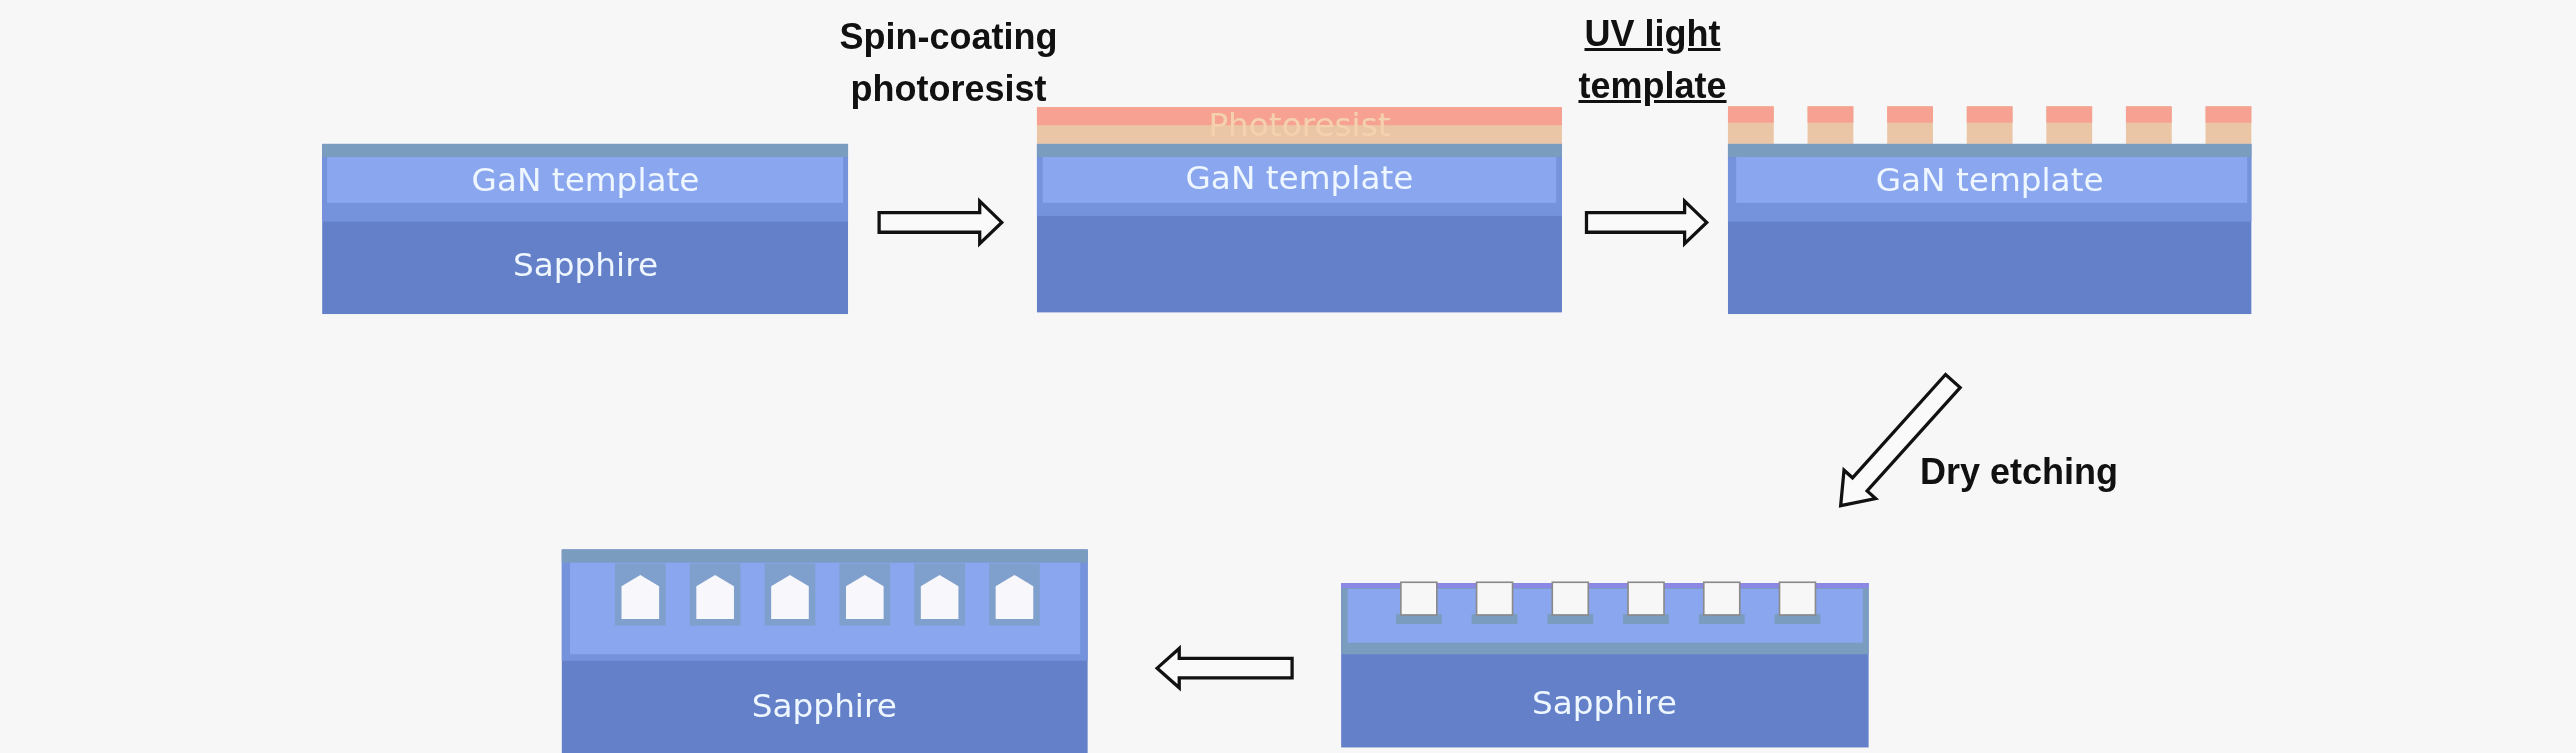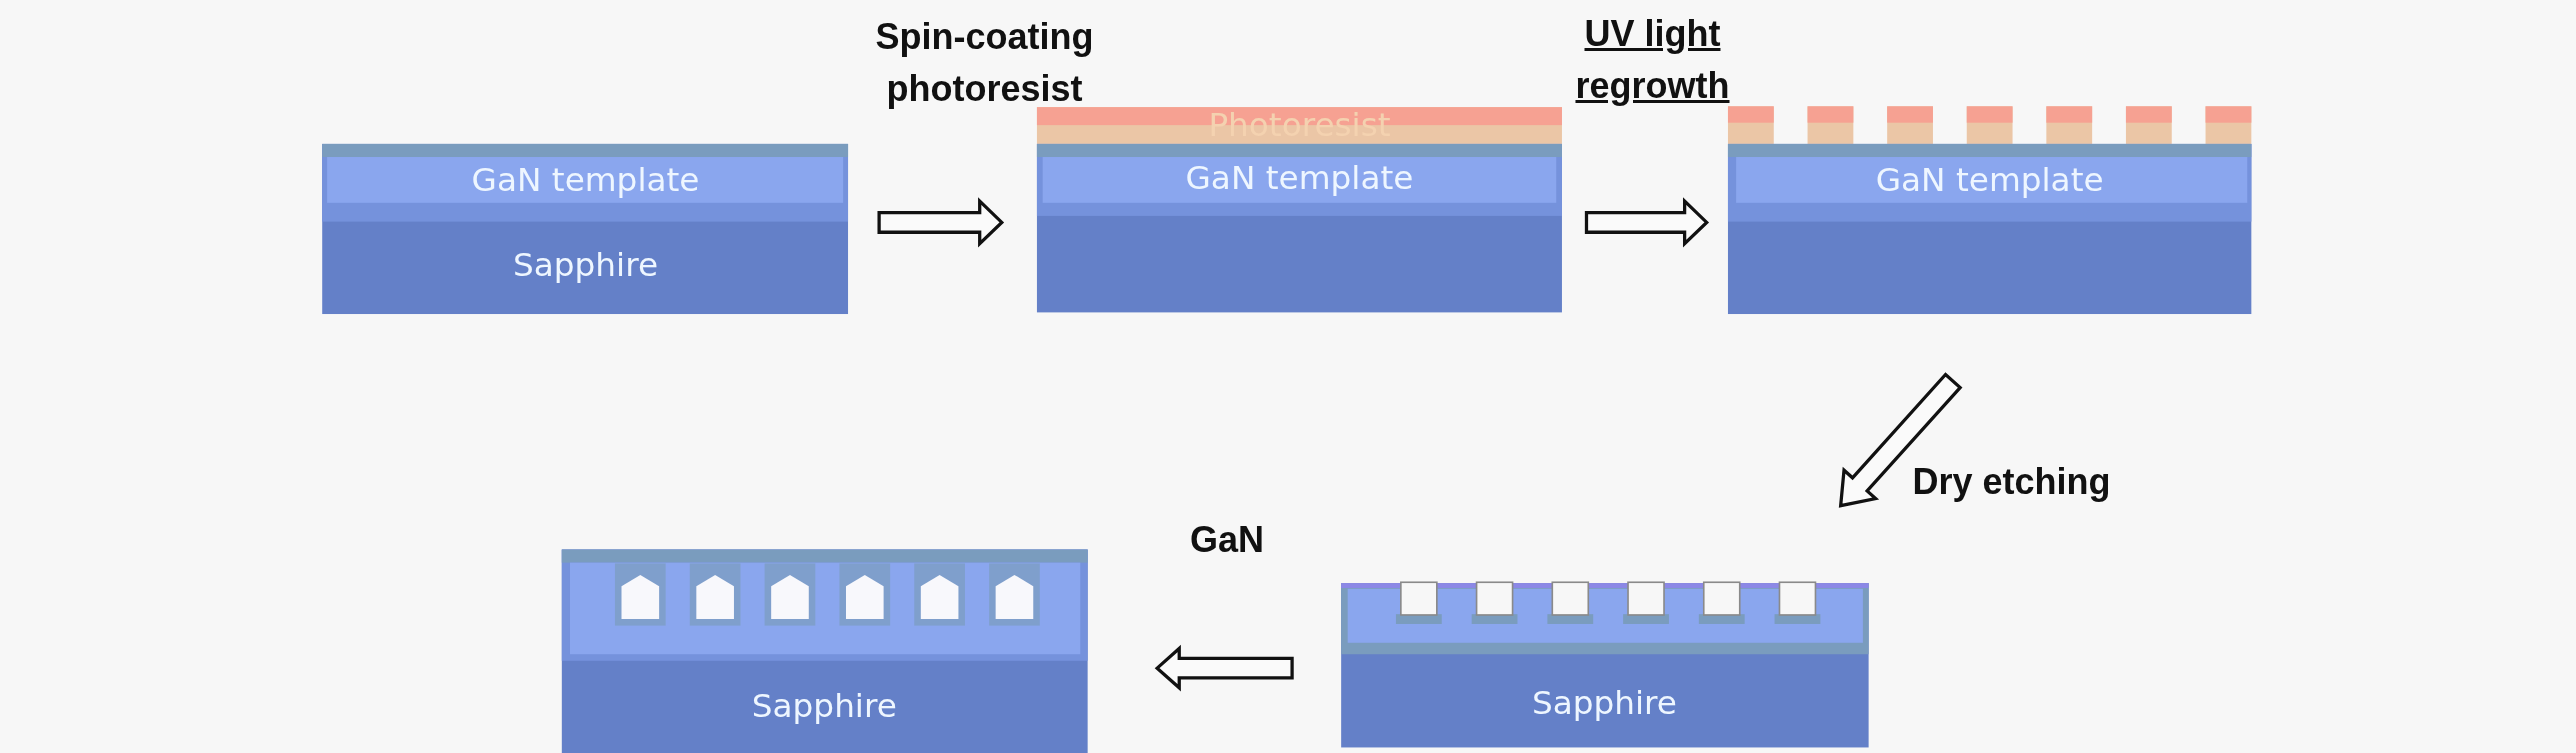--- a/index.html
+++ b/index.html
@@ -121,7 +121,7 @@
   </g>
 </svg>
 
-<div class="step-label" style="left:862px; top:11.4px; width:245px;">
+<div class="step-label" style="left:826px; top:11.4px; width:245px;">
   <div>Spin-coating</div>
   <div>photoresist</div>
 </div>

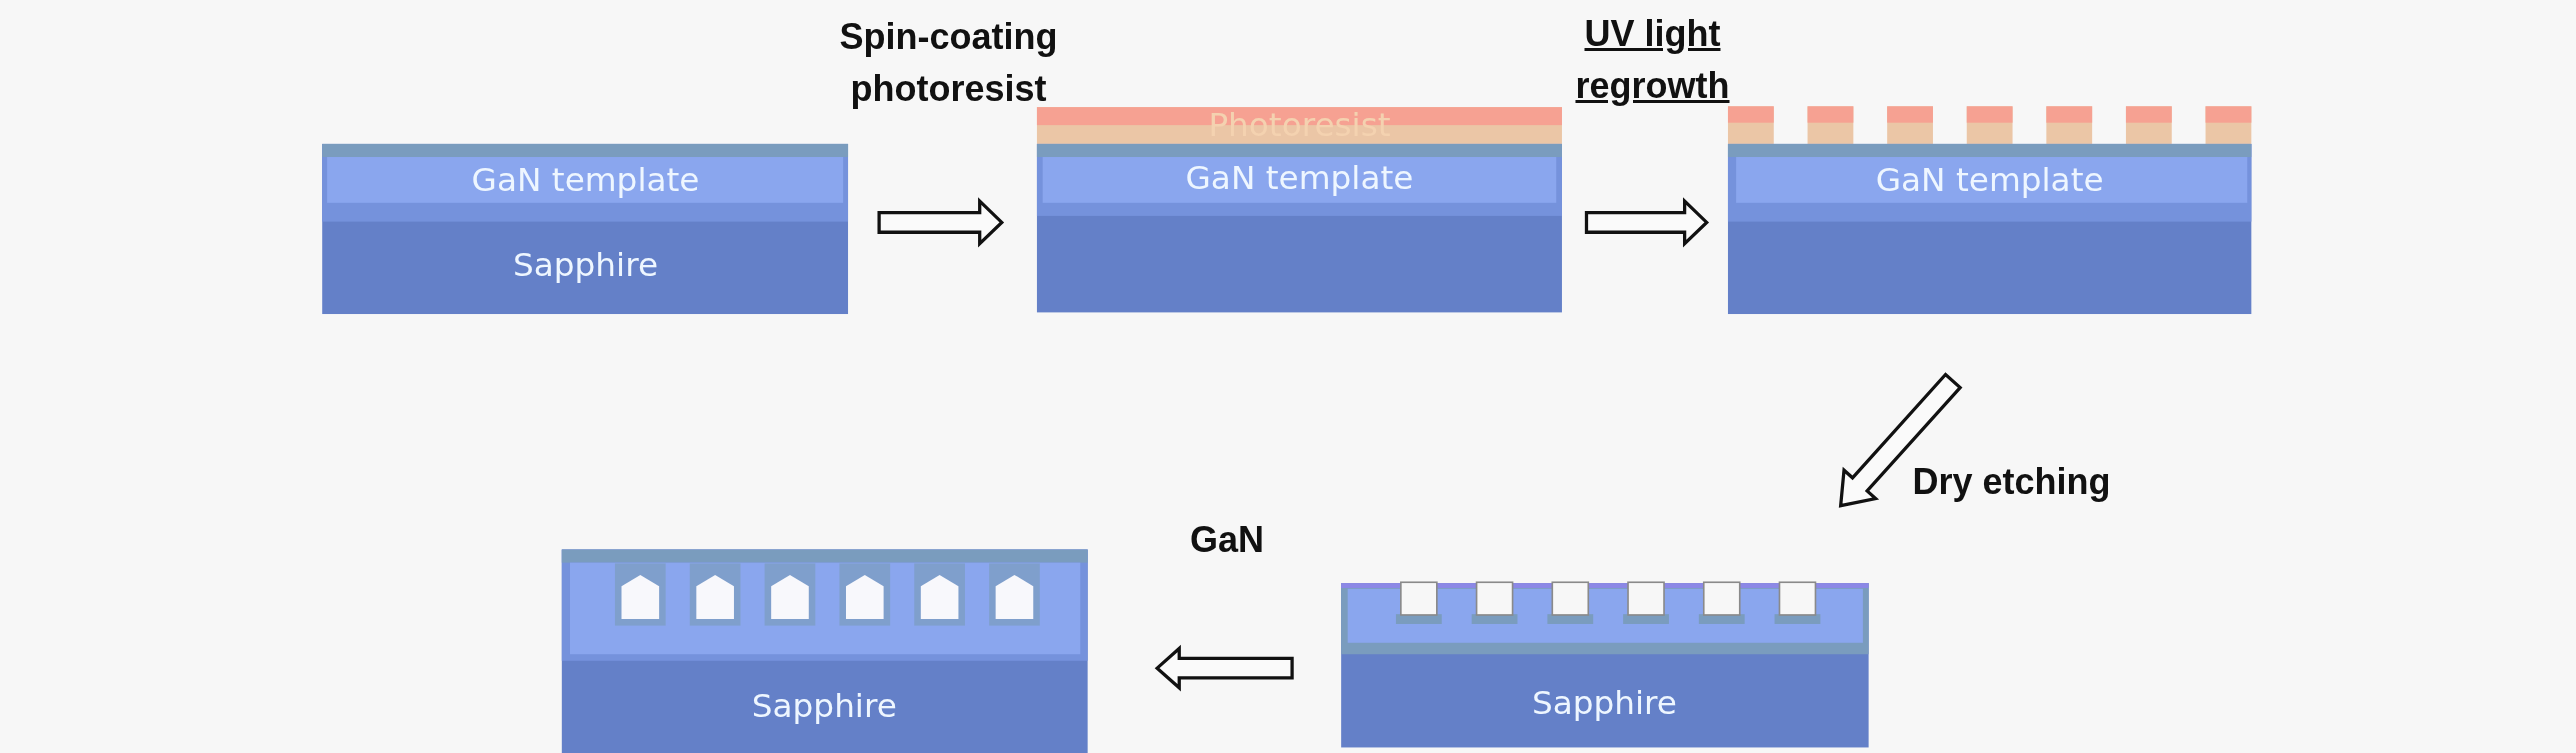--- a/index.html
+++ b/index.html
@@ -127,7 +127,7 @@
 </div>
 <div class="step-label" style="left:1546px; top:8.2px; width:213px;text-decoration:underline;">
   <div>UV light</div>
-  <div>regrowth</div>
+  <div>template</div>
 </div>
 <div class="step-label" style="left:1905px; top:456px; width:213px; text-align:center;">
   <div>Dry etching</div>

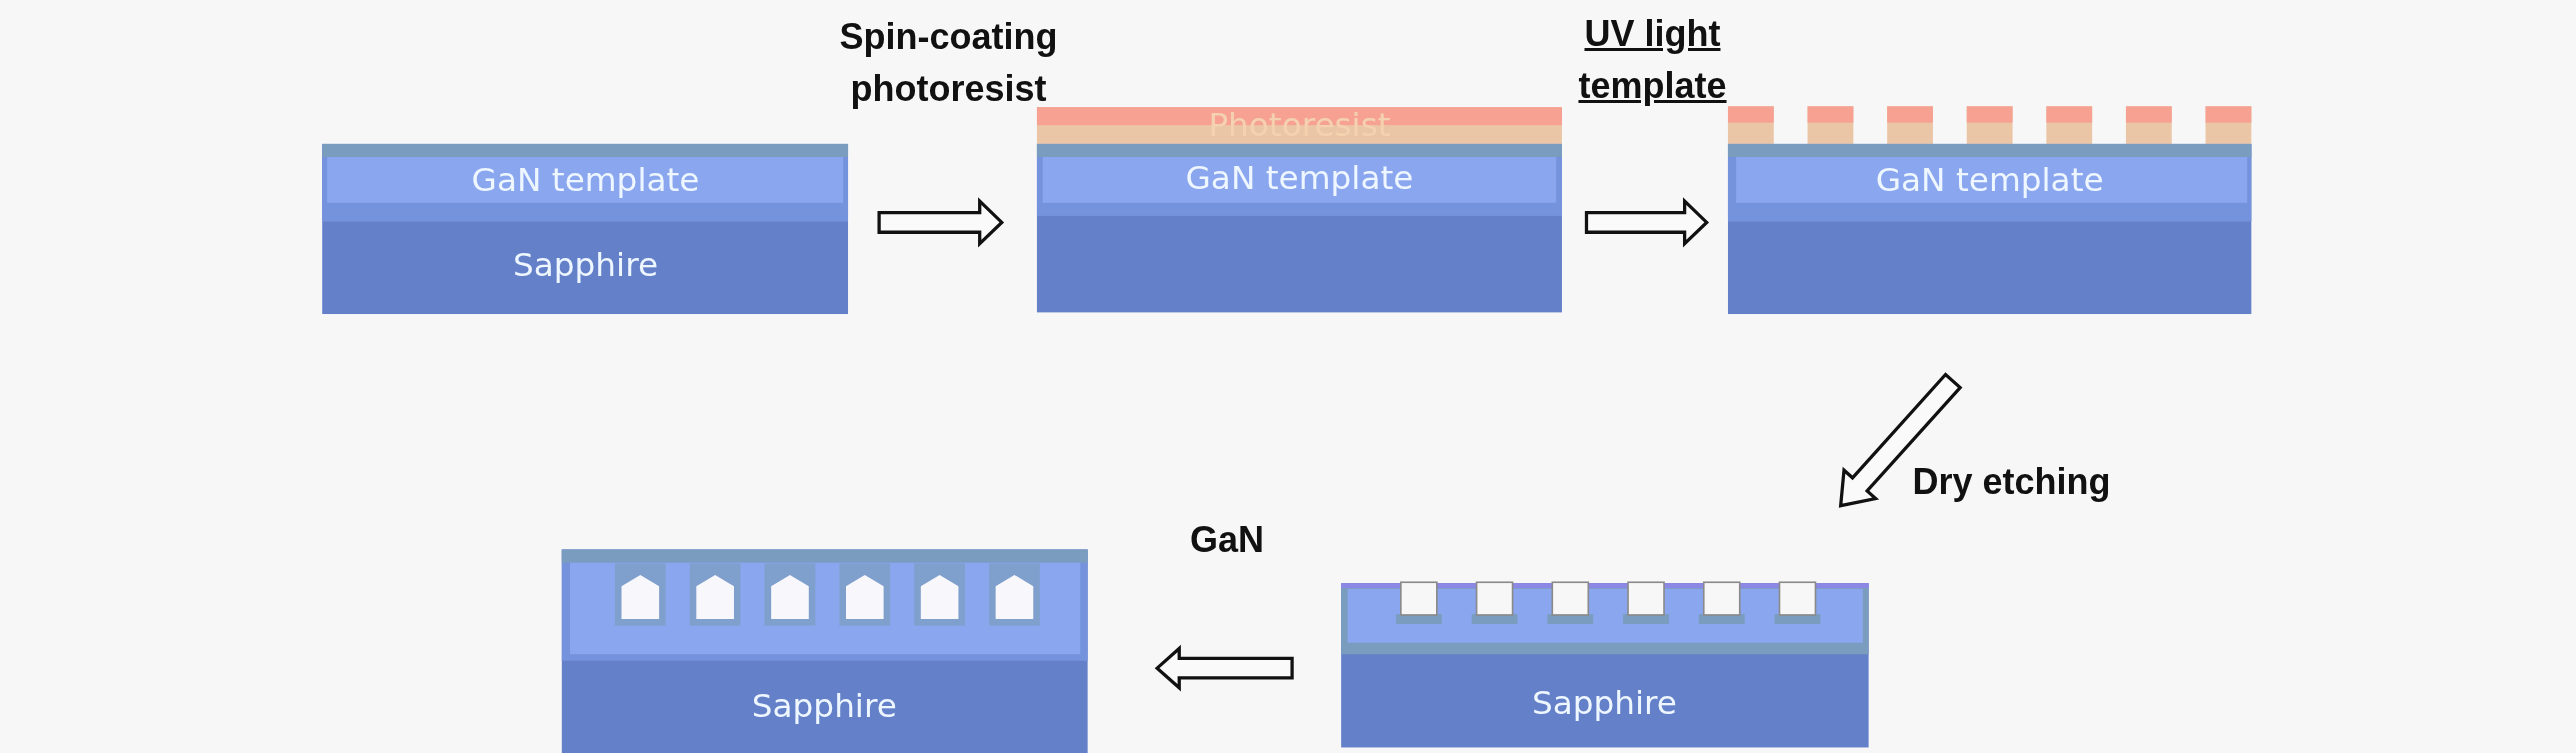--- a/index.html
+++ b/index.html
@@ -129,7 +129,7 @@
   <div>UV light</div>
   <div>template</div>
 </div>
-<div class="step-label" style="left:1905px; top:456px; width:213px; text-align:center;">
+<div class="step-label" style="left:1905px; top:446px; width:213px; text-align:right;">
   <div>Dry etching</div>
 </div>
 <div class="step-label" style="left:1129px; top:514px; width:196px;">

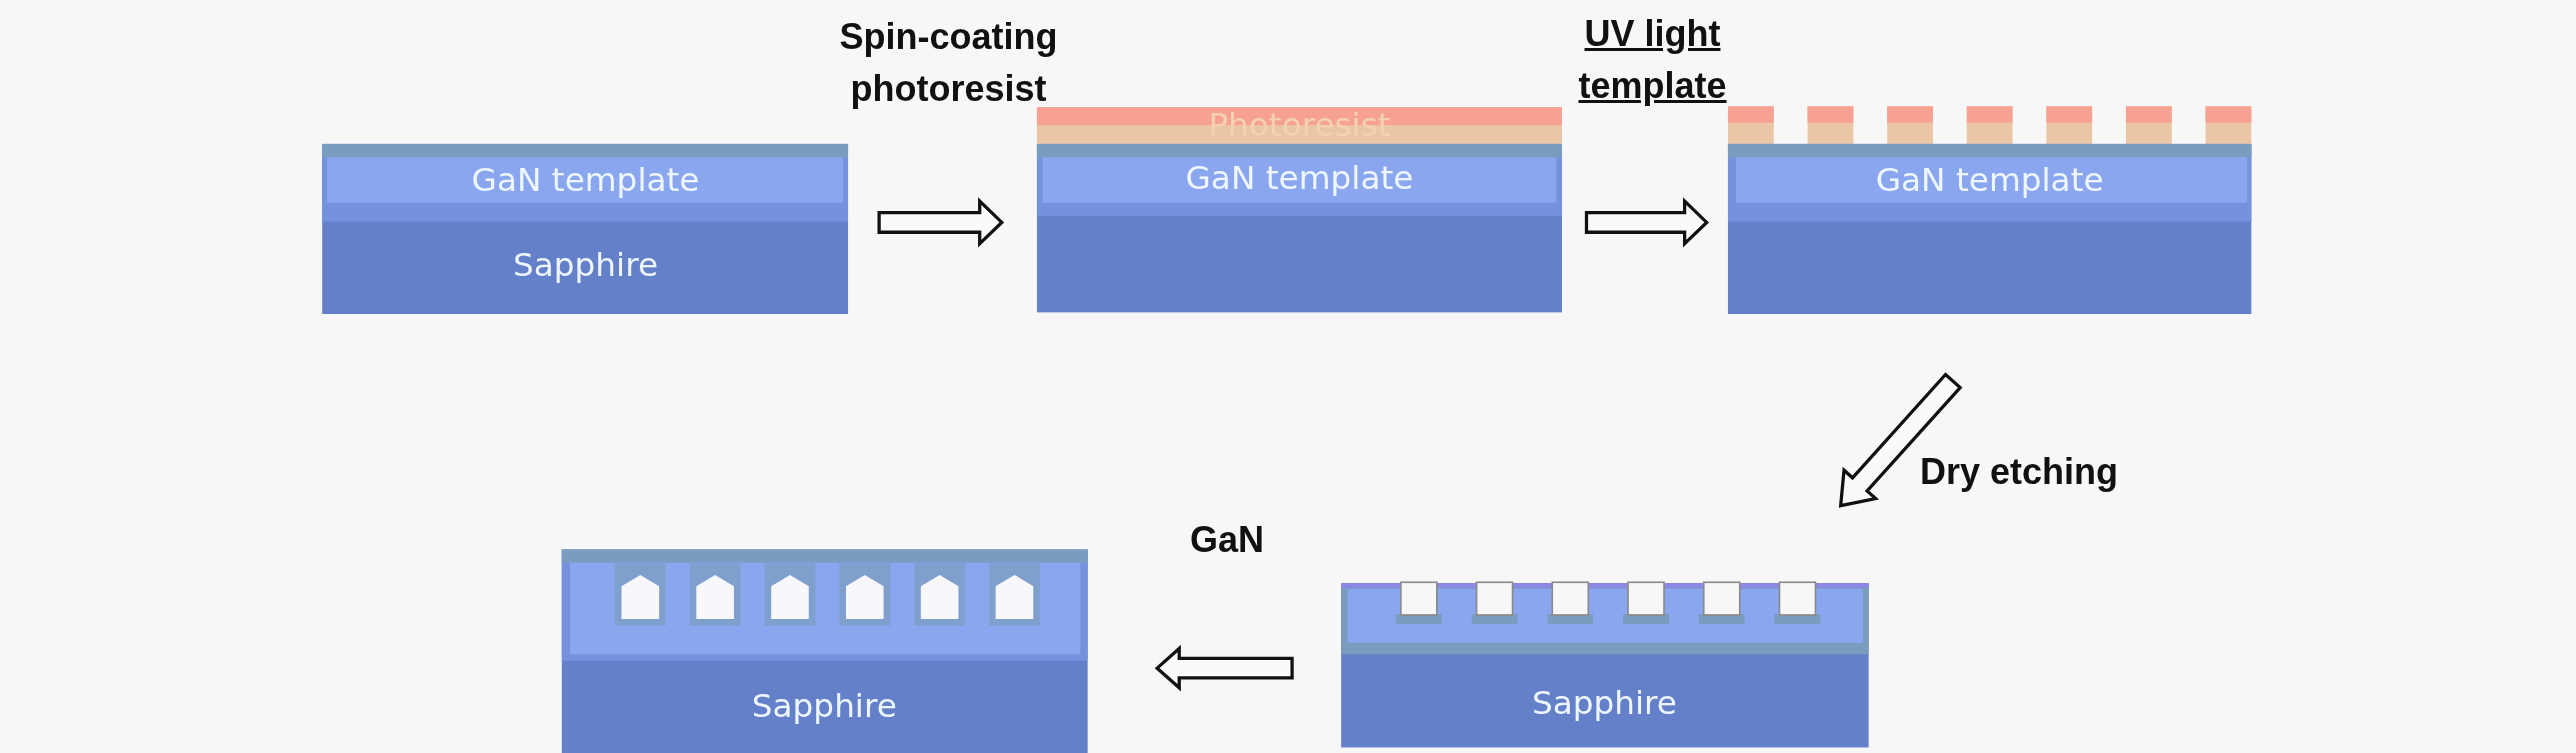--- a/index.html
+++ b/index.html
@@ -133,7 +133,6 @@
   <div>Dry etching</div>
 </div>
 <div class="step-label" style="left:1129px; top:514px; width:196px;">
-  <div>GaN</div>
 </div>
 
 

